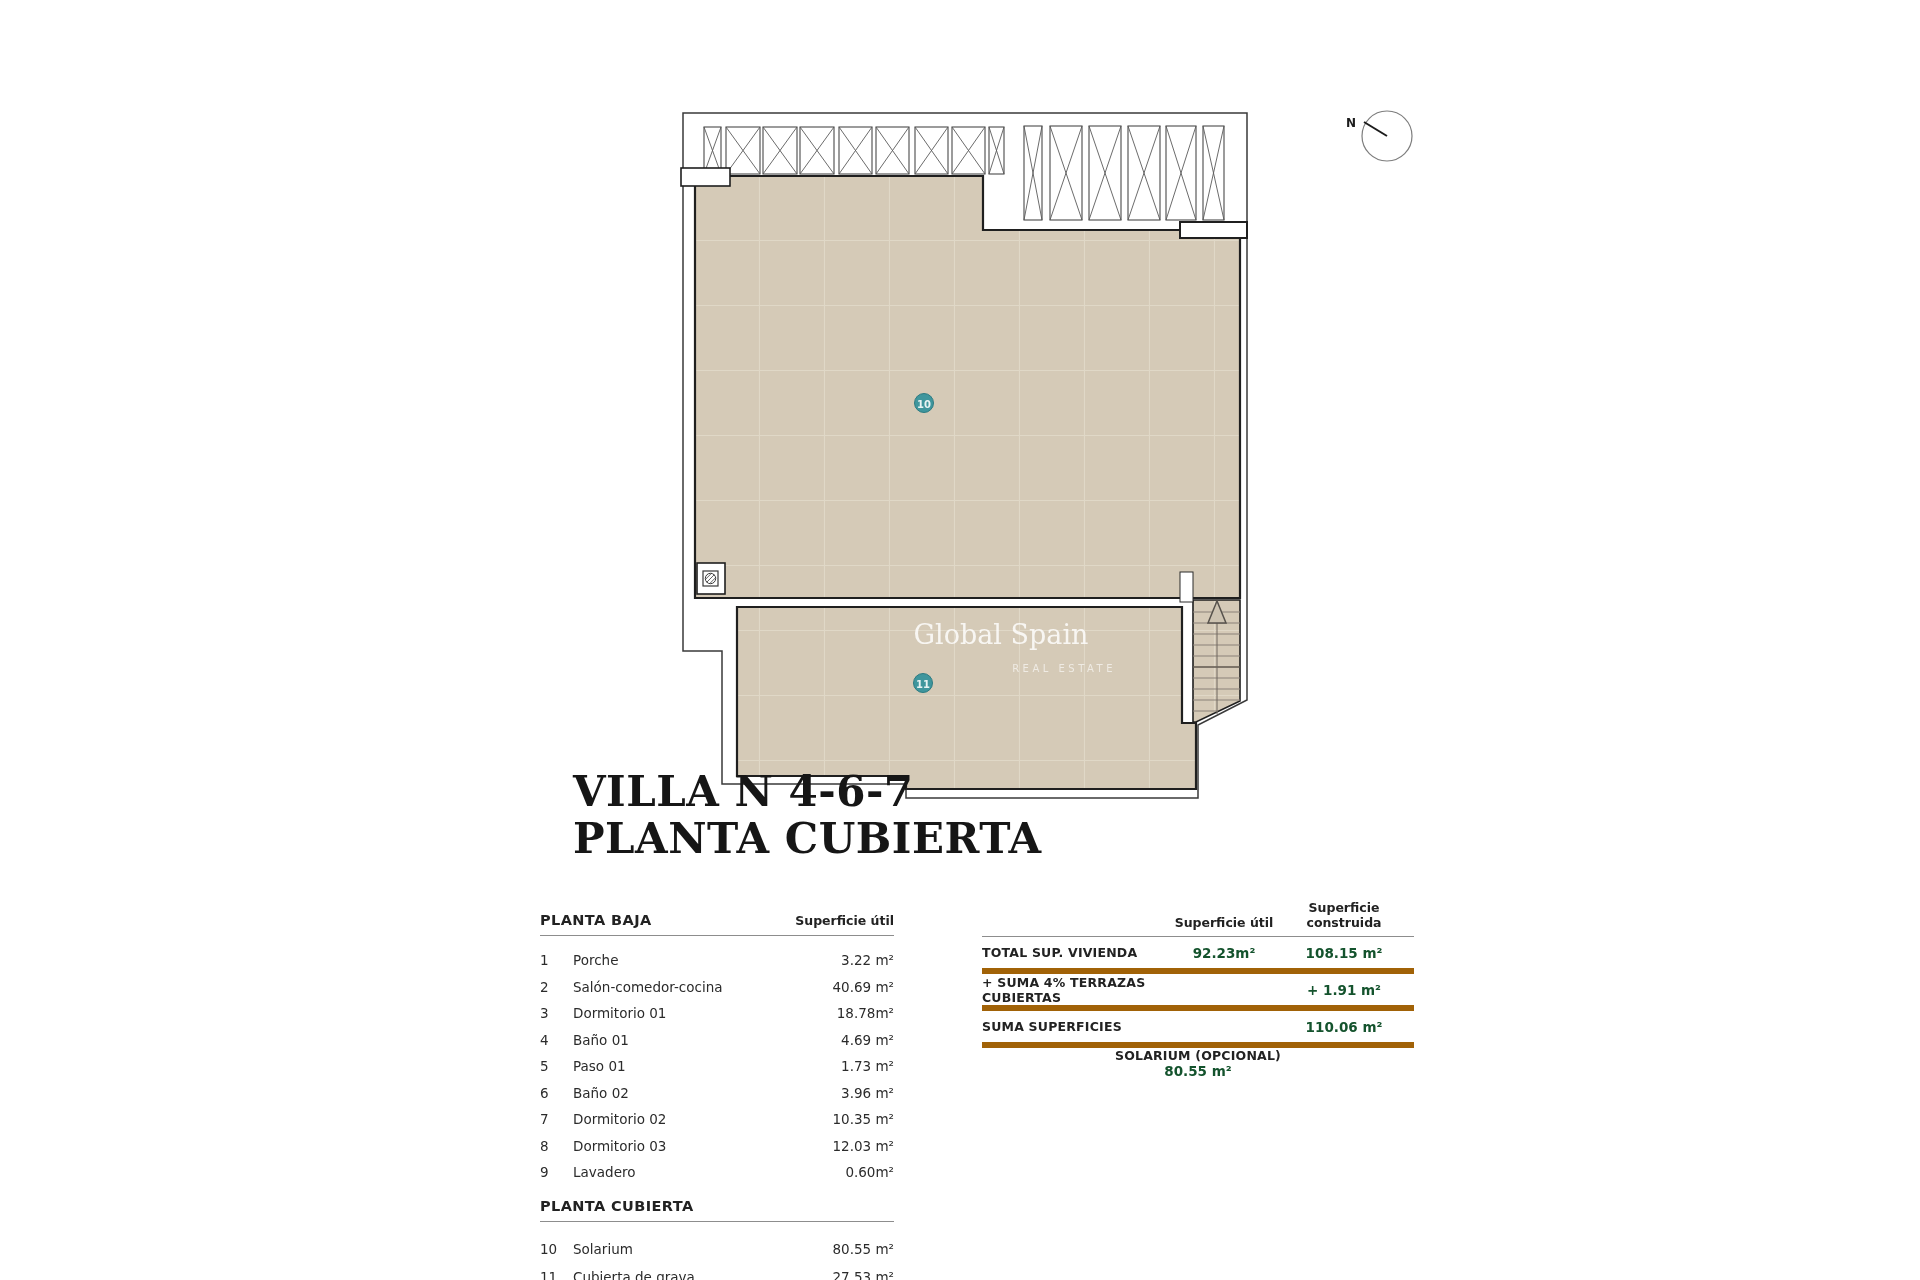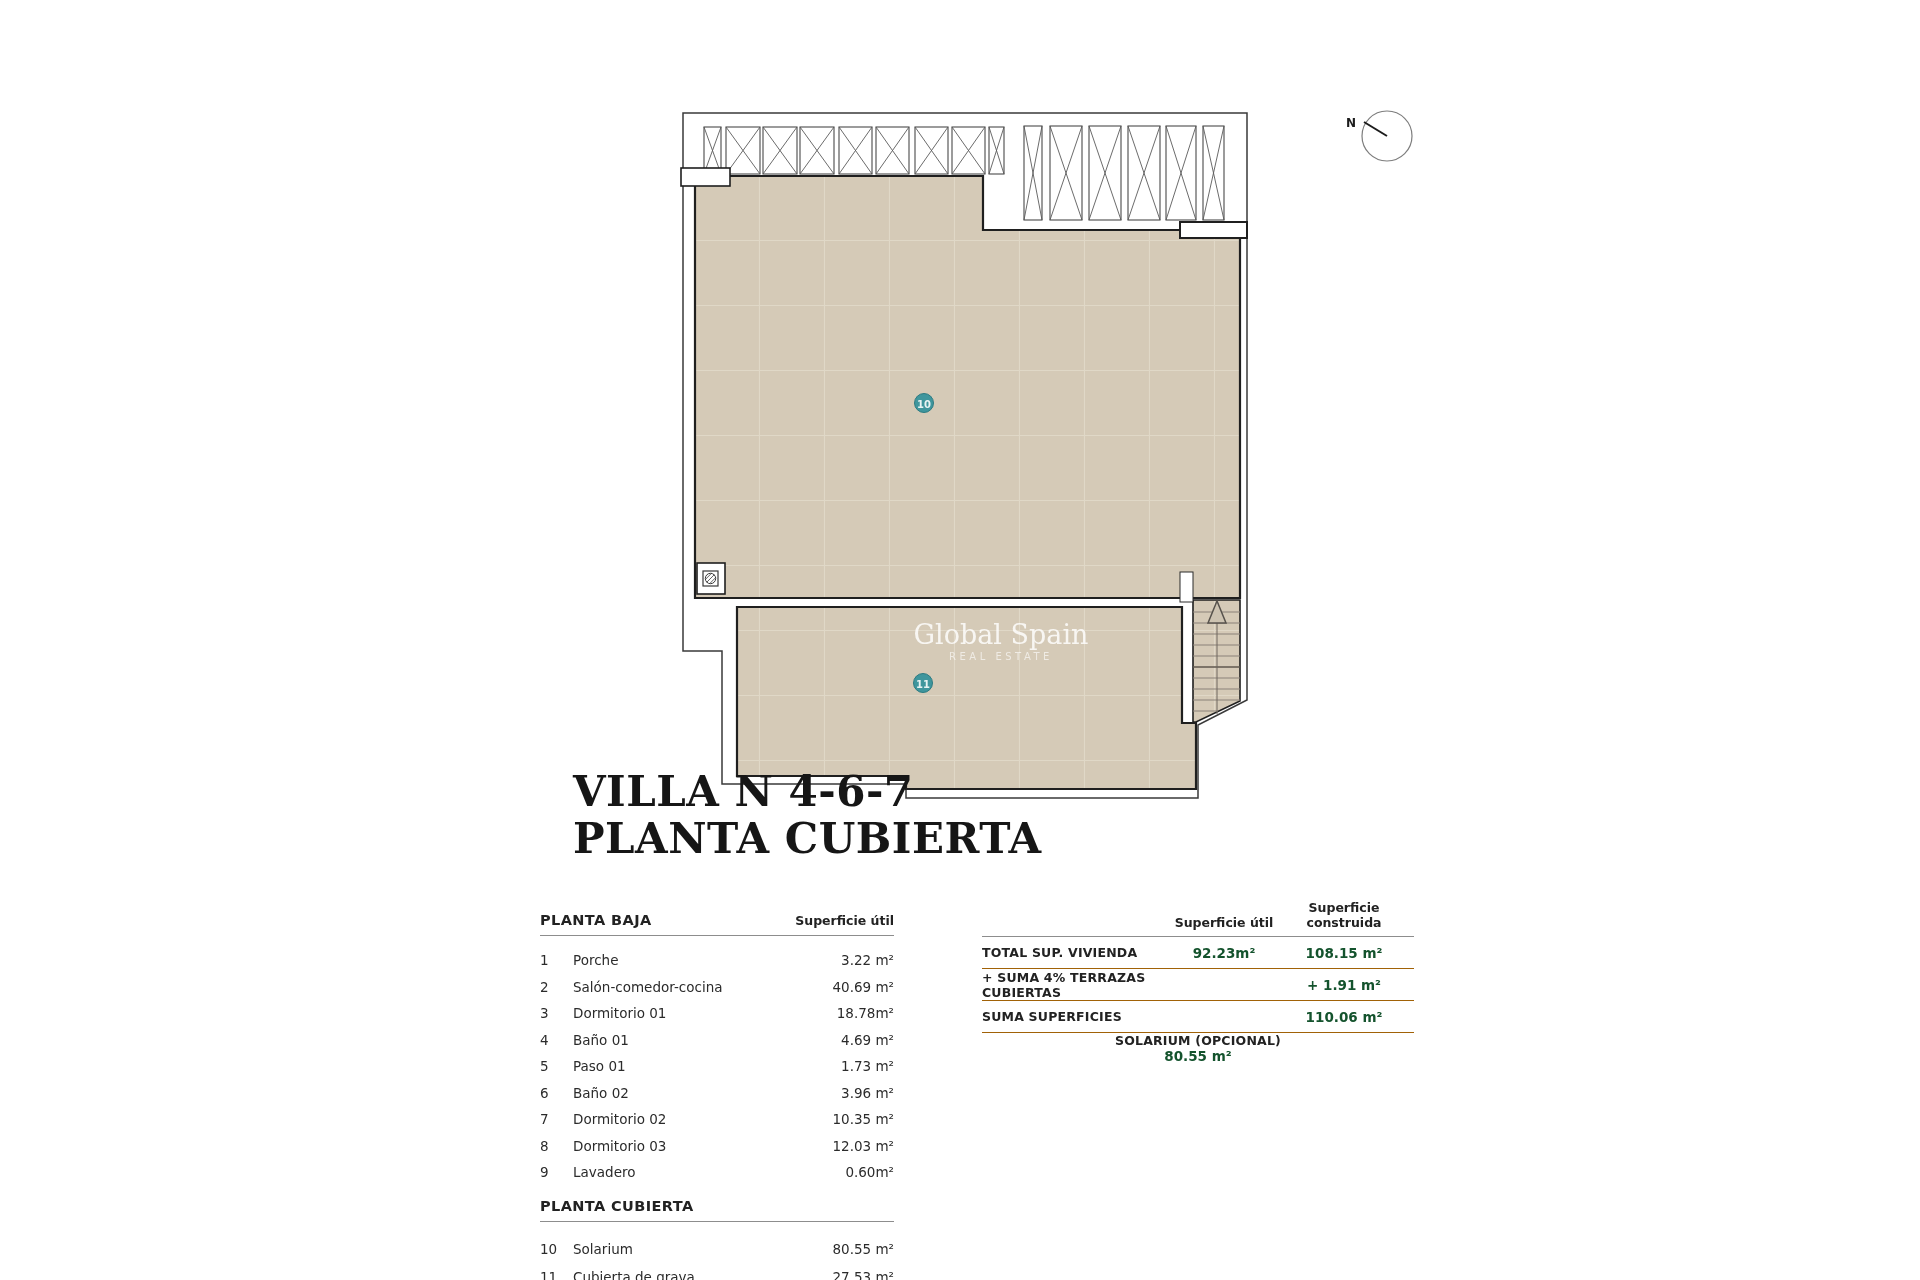--- a/index.html
+++ b/index.html
@@ -14,7 +14,7 @@
   
   .watermark{position:absolute;left:886px;top:619px;width:230px;text-align:center;pointer-events:none;}
   .watermark .wm-name{font-family:"DejaVu Serif",serif;font-size:27px;color:rgba(255,255,255,.82);}
-  .watermark .wm-sub{font-size:10px;letter-spacing:3.5px;color:rgba(255,255,255,.62);margin-top:1px;}
+  .watermark .wm-sub{font-size:10px;letter-spacing:3.5px;color:rgba(255,255,255,.62);margin-top:13px;text-align:right;}
 
   
   .lt{position:absolute;left:540px;top:912px;width:354px;}

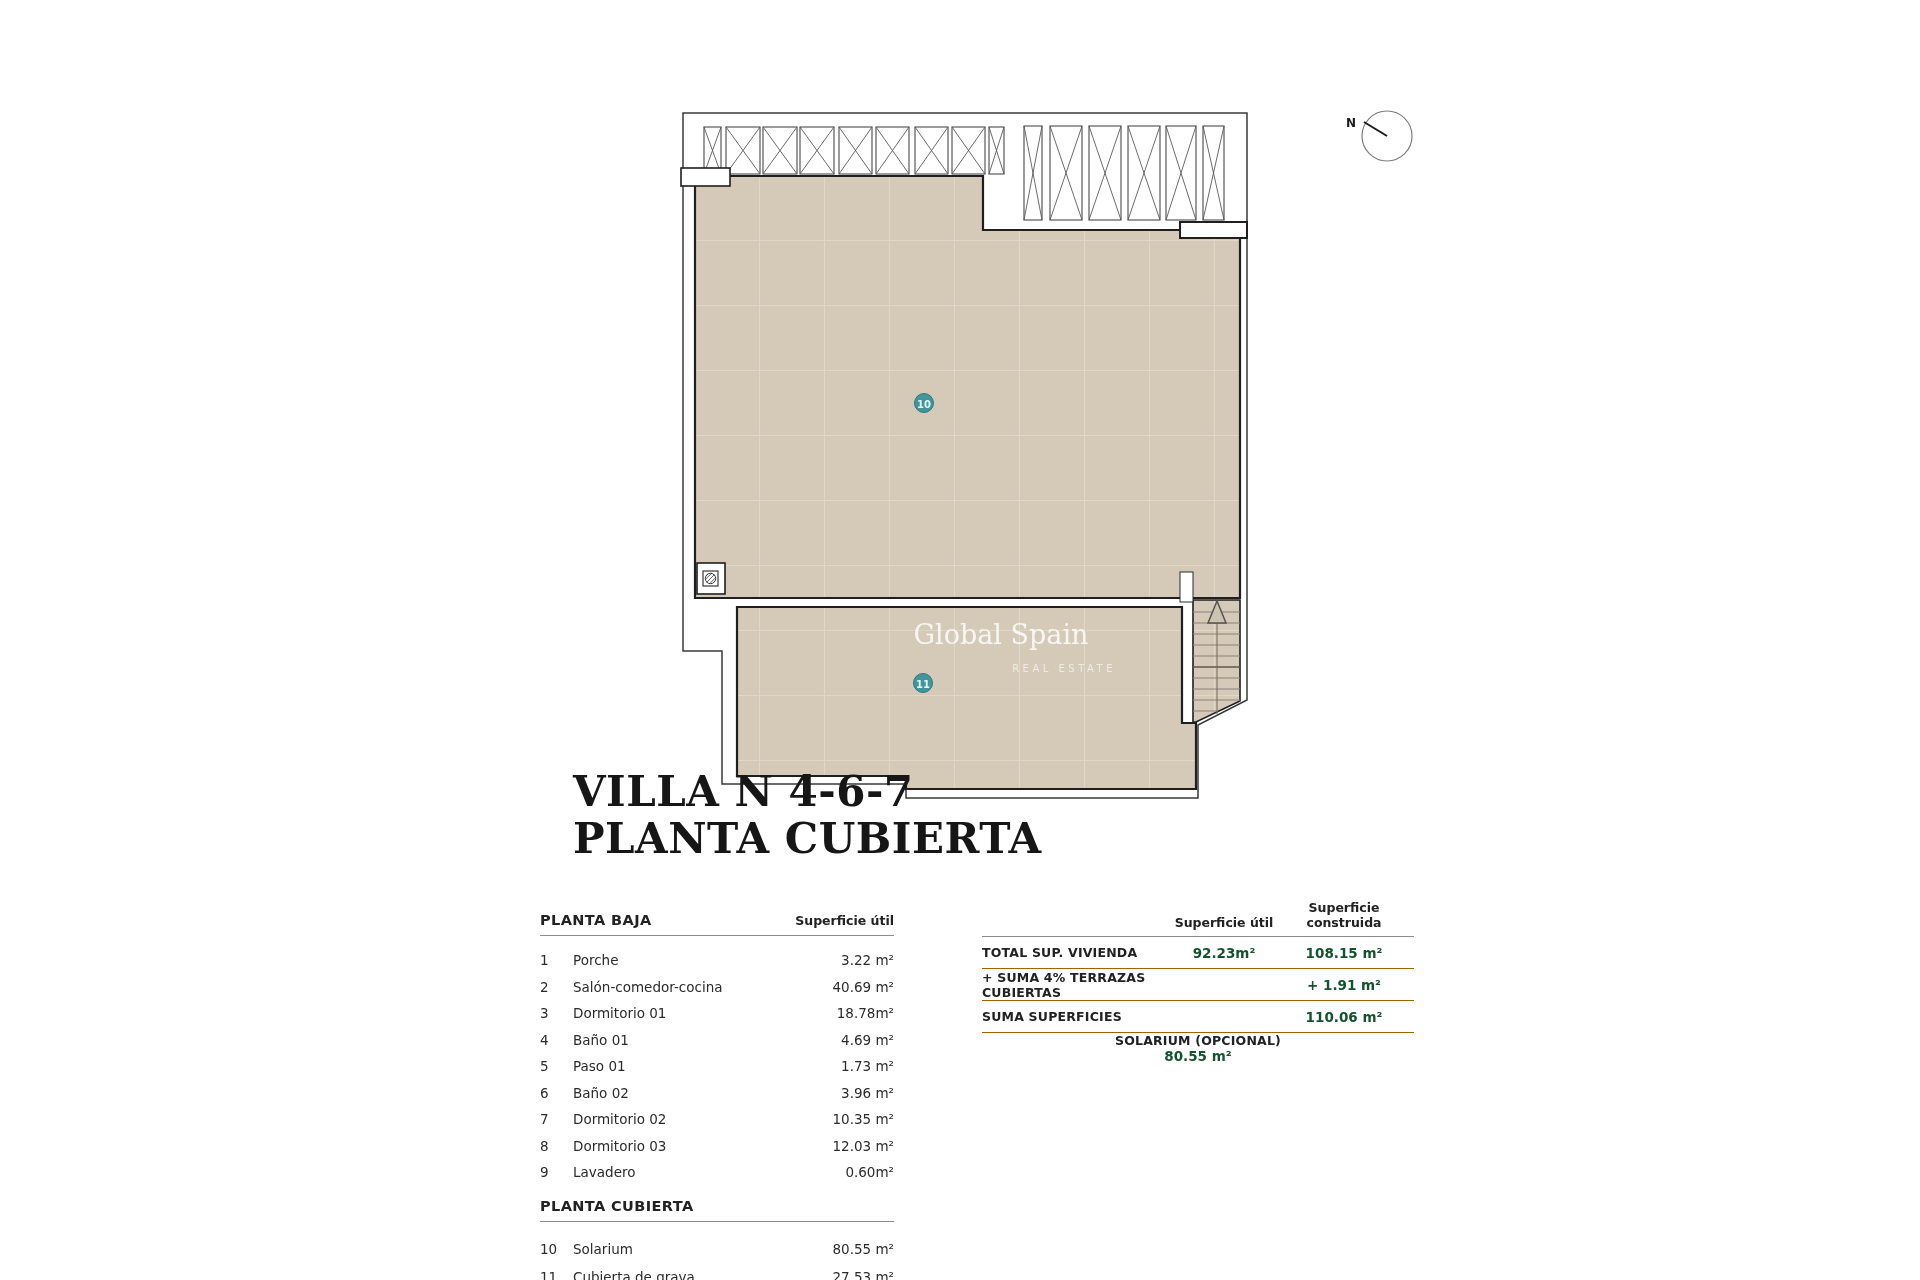--- a/index.html
+++ b/index.html
@@ -35,7 +35,7 @@
   .rt{position:absolute;left:982px;top:905px;width:432px;font-size:12.5px;}
   .rt-head{display:flex;align-items:flex-end;height:32px;border-bottom:1px solid #8d8d8d;
            font-weight:bold;color:#222;padding-bottom:6px;box-sizing:border-box;}
-  .rt-row{display:flex;align-items:center;height:31px;border-bottom:1px solid #a16207;}
+  .rt-row{display:flex;align-items:center;height:31px;border-bottom:6px solid #a16207;}
   .rt-row.no-line{border-bottom:none;flex-direction:column;}
   .rt-lbl{flex:1;font-weight:bold;letter-spacing:.2px;color:#222;}
   .rt-c1{width:100px;text-align:center;}

